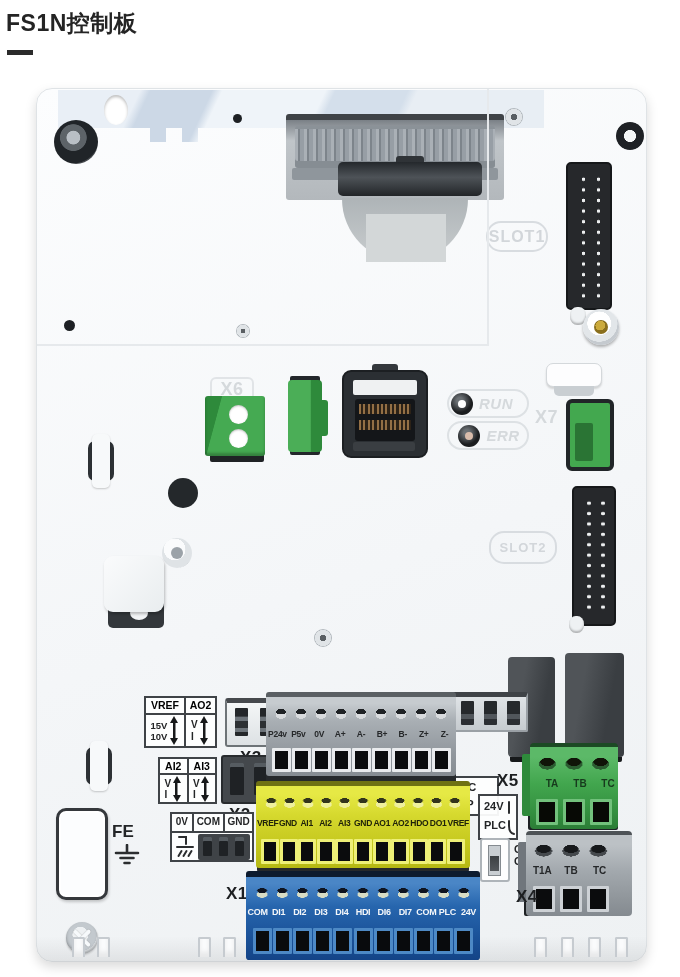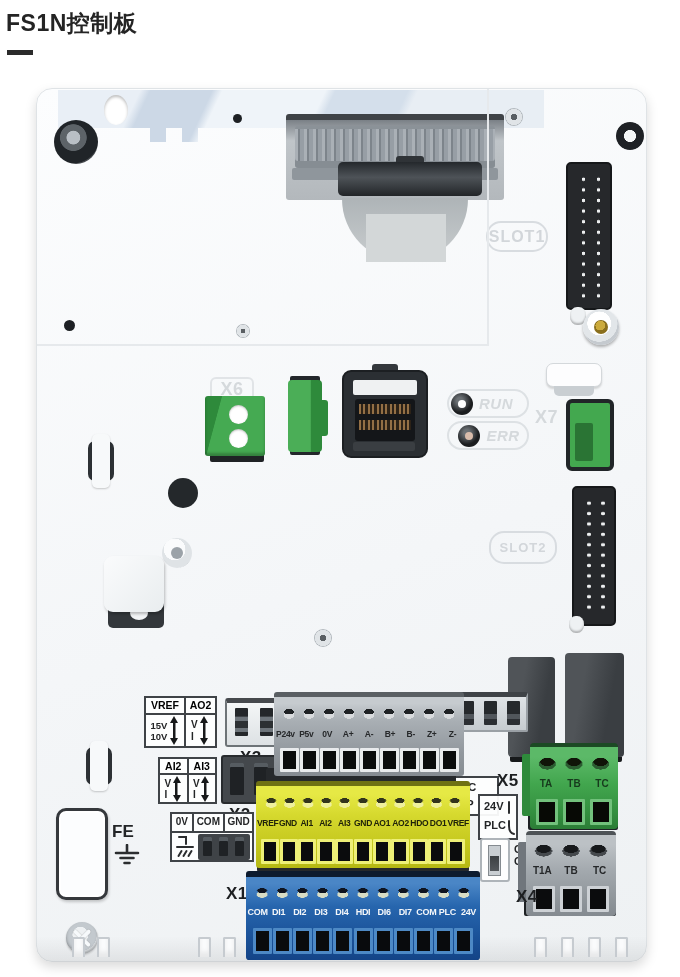--- a/index.html
+++ b/index.html
@@ -344,7 +344,7 @@
   <div class="abs xlabel" style="left:226px; top:884px;">X1</div>
 
   <div class="abs tb-base" style="left:266px; top:768px; width:190px; height:18px;"></div>
-  <div class="abs tblock" style="left:266px; top:692px; width:190px; height:84px; background:linear-gradient(#c6cbcf 0 8%,#a9afb4 30%,#92989e 70%,#868c92); border-top:5px solid #5a5f63;margin-left:8px;">
+  <div class="abs tblock" style="left:266px; top:692px; width:190px; height:84px; background:linear-gradient(#c6cbcf 0 8%,#a9afb4 30%,#92989e 70%,#868c92); border-top:5px solid #5a5f63;">
     <div class="abs holes" style="left:5px; top:8px; width:180px; height:16px; background-size:20px 16px; --hc:#1f2225;"></div>
     <div class="abs tlabels" style="left:1px; top:32px; width:188px; font-size:8.5px; letter-spacing:-0.3px; color:#26282a;">
 

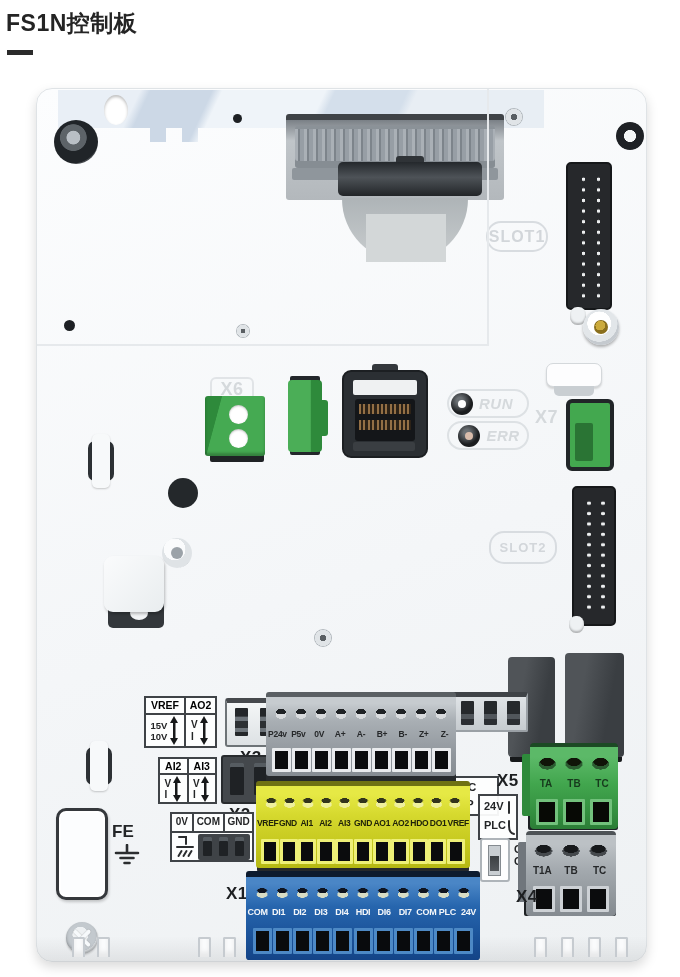--- a/index.html
+++ b/index.html
@@ -512,7 +512,7 @@
   <div class="abs" style="left:522px; top:754px; width:10px; height:62px; background:#2e8a3b; border-radius:2px 0 0 2px;"></div>
   <div class="abs tblock" style="left:530px; top:743px; width:88px; height:86px; background:linear-gradient(#5cb968 0 12%,#42a64e 45%,#338f3f 80%,#2b7d36); border-top:4px solid #1c4a24; border-radius:4px;">
     <div class="abs holes-big" style="left:4px; top:5px; width:80px; height:22px; background-size:33.33% 100%; --hc:#101408; --hr:#2b5c31;"></div>
-    <div class="abs tlabels" style="left:2px; top:31px; width:84px; font-size:10px; color:#173a1d;">
+    <div class="abs tlabels" style="left:8px; top:31px; width:84px; font-size:10px; color:#173a1d;">
 
     <span>TA</span>
         <span>TB</span>

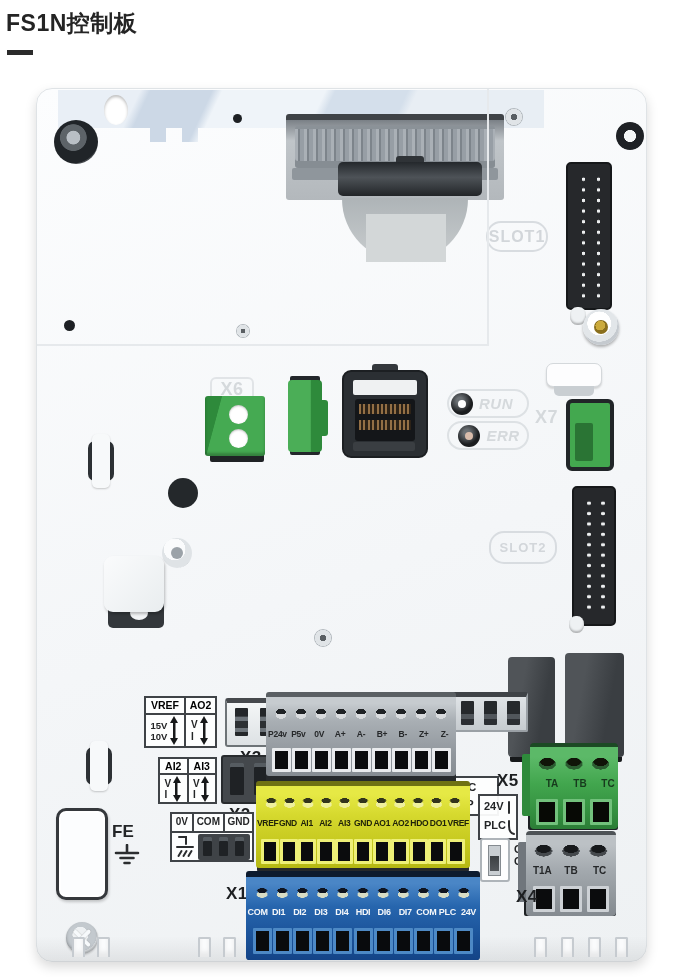--- a/index.html
+++ b/index.html
@@ -541,7 +541,7 @@
 
   <div class="abs tb-base" style="left:524px; top:896px; width:92px; height:20px; background:#1d2023;"></div>
   <div class="abs" style="left:518px; top:842px; width:10px; height:60px; background:#70767c; border-radius:2px 0 0 2px;"></div>
-  <div class="abs tblock" style="left:526px; top:831px; width:90px; height:85px; background:linear-gradient(#bcc1c5 0 12%,#a2a8ad 45%,#8f959a 80%,#848a90); border-top:4px solid #4e5357; border-radius:4px;">
+  <div class="abs tblock" style="left:526px; top:831px; width:106px; height:85px; background:linear-gradient(#bcc1c5 0 12%,#a2a8ad 45%,#8f959a 80%,#848a90); border-top:4px solid #4e5357; border-radius:4px;">
     <div class="abs holes-big" style="left:4px; top:4px; width:82px; height:22px; background-size:33.33% 100%; --hc:#17191b; --hr:#45494d;"></div>
     <div class="abs tlabels" style="left:2px; top:30px; width:86px; font-size:10px; color:#26282a;">
 

